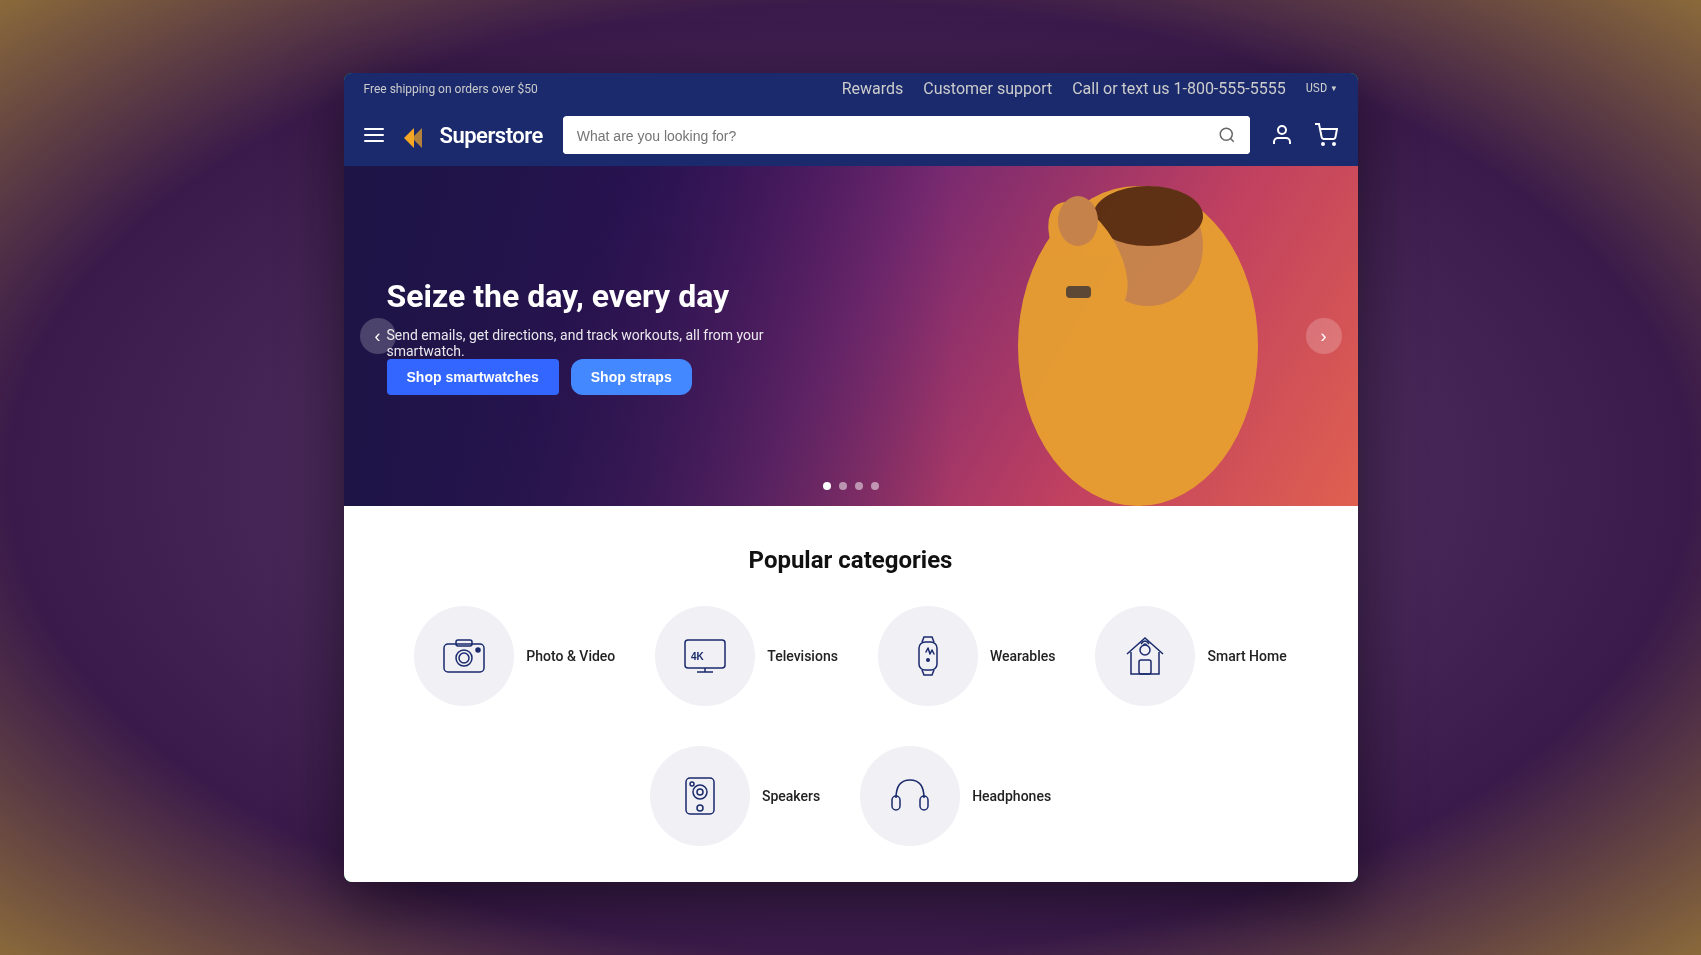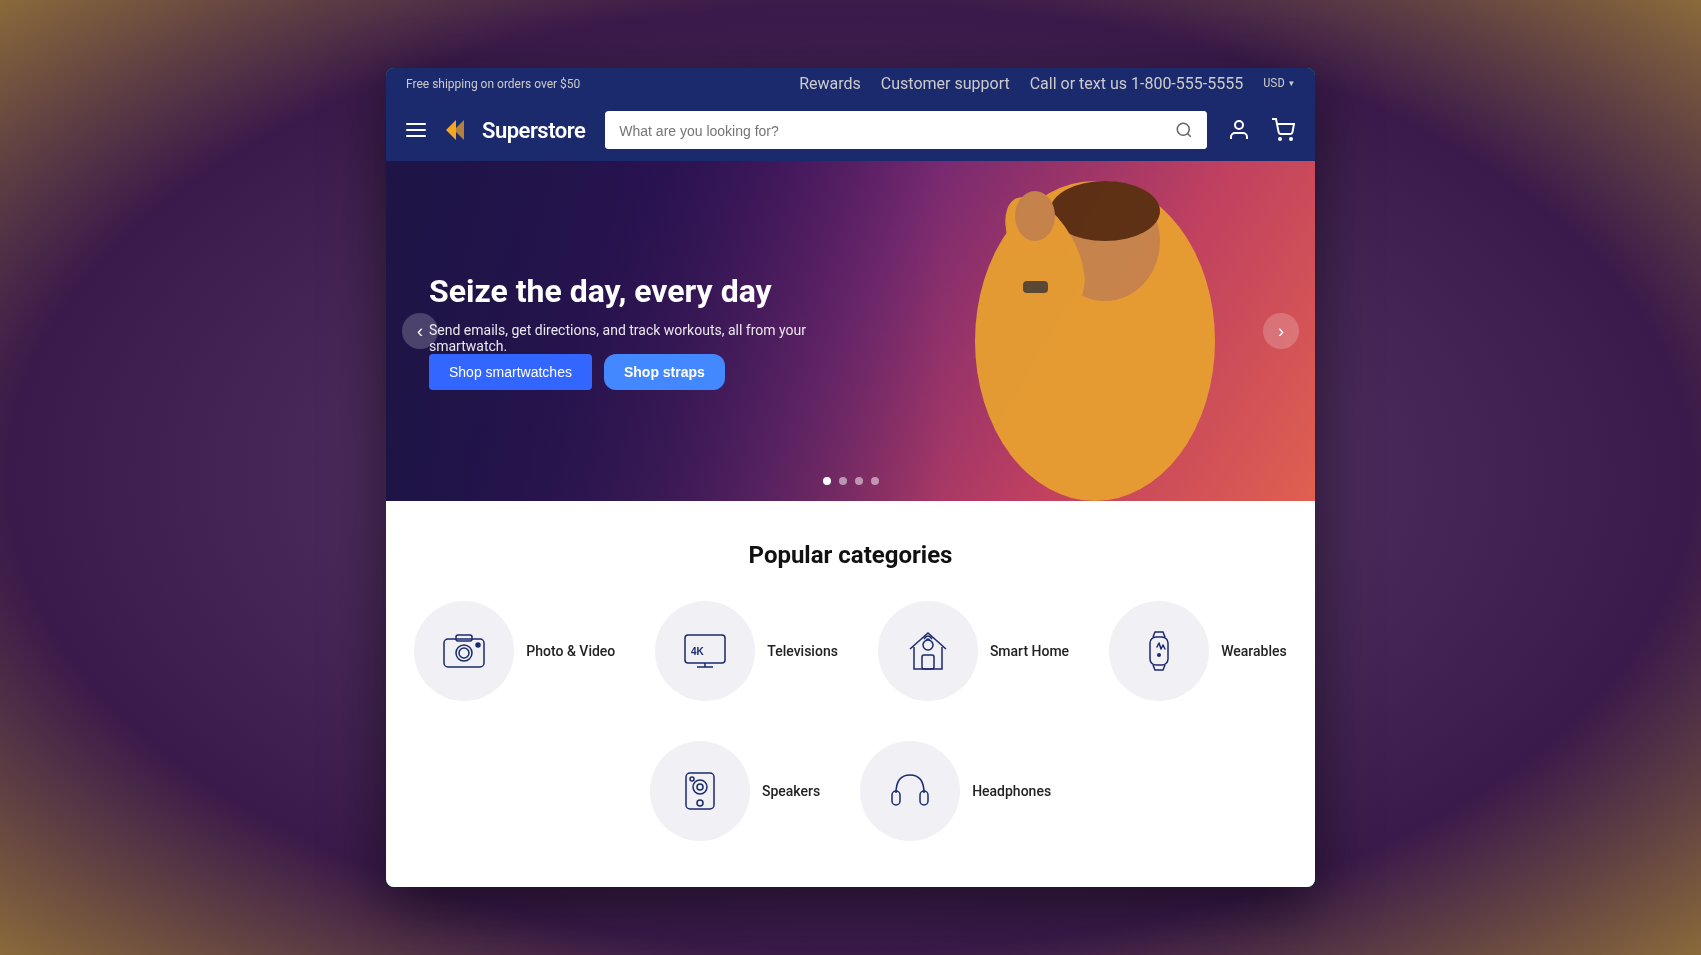--- a/index.html
+++ b/index.html
@@ -14,7 +14,7 @@
     }
 
     .browser-window {
-      width: 929px;
+      width: 1014px;
       background: #22c55e;
       border-radius: 8px;
       overflow: hidden;

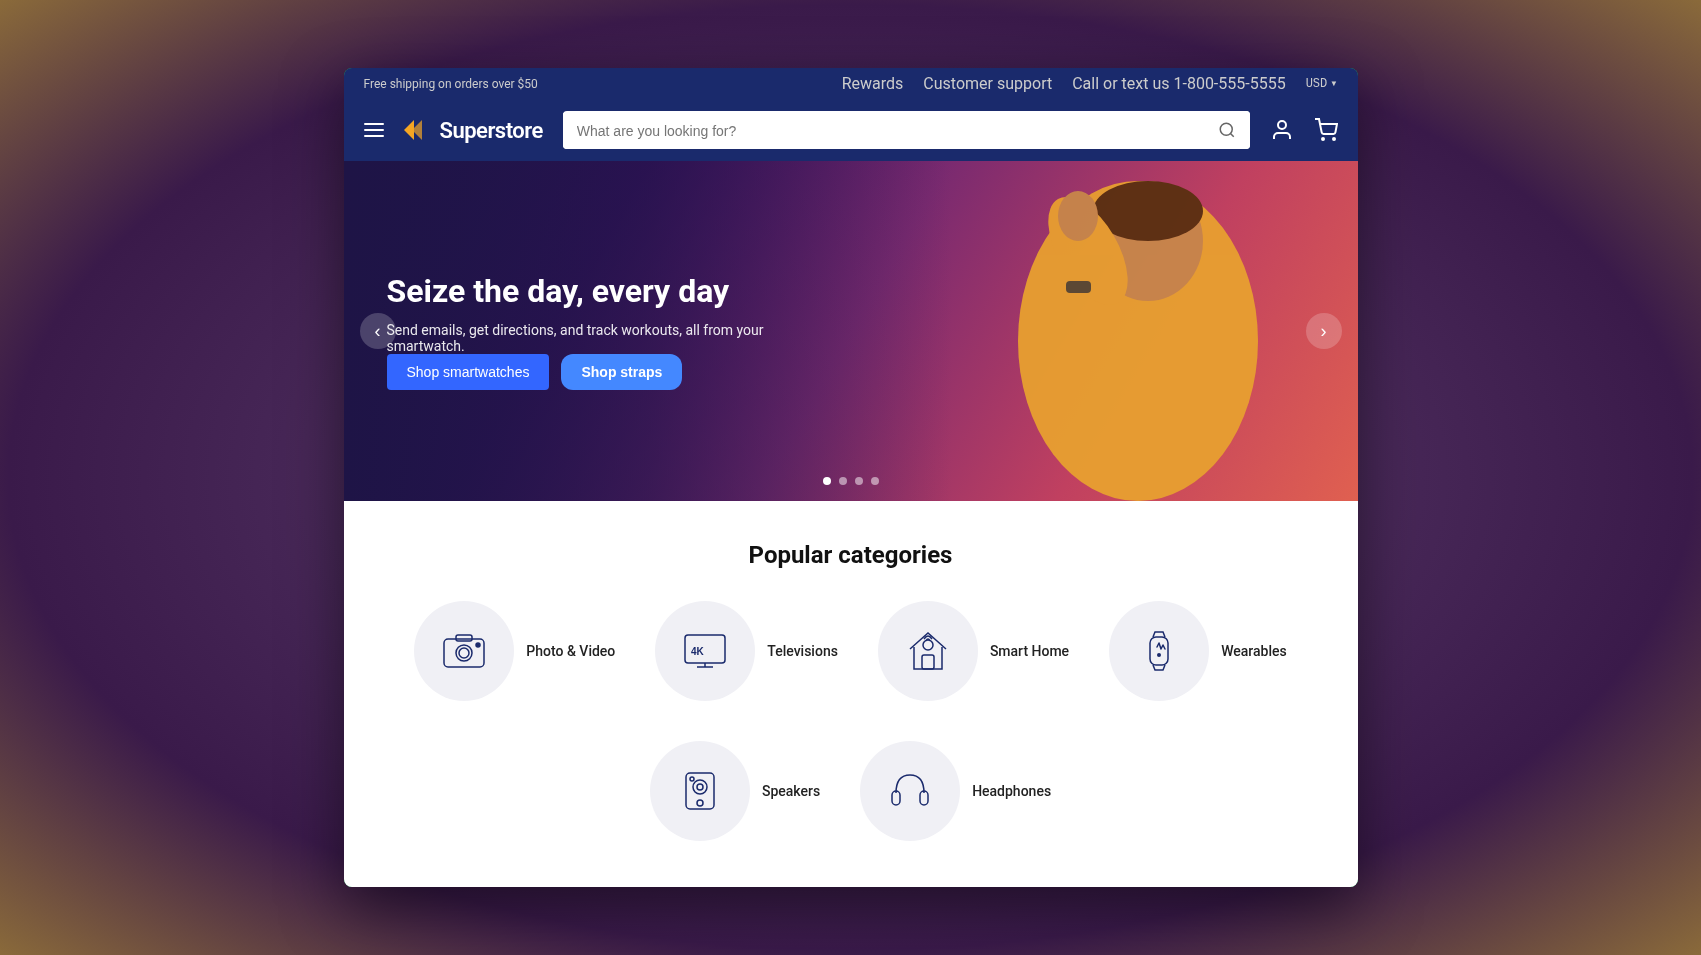--- a/index.html
+++ b/index.html
@@ -77,7 +77,7 @@
     }
     .logo {
       display: flex;
-      align-items: center;
+      align-items: flex-end;
       gap: 8px;
       text-decoration: none;
     }

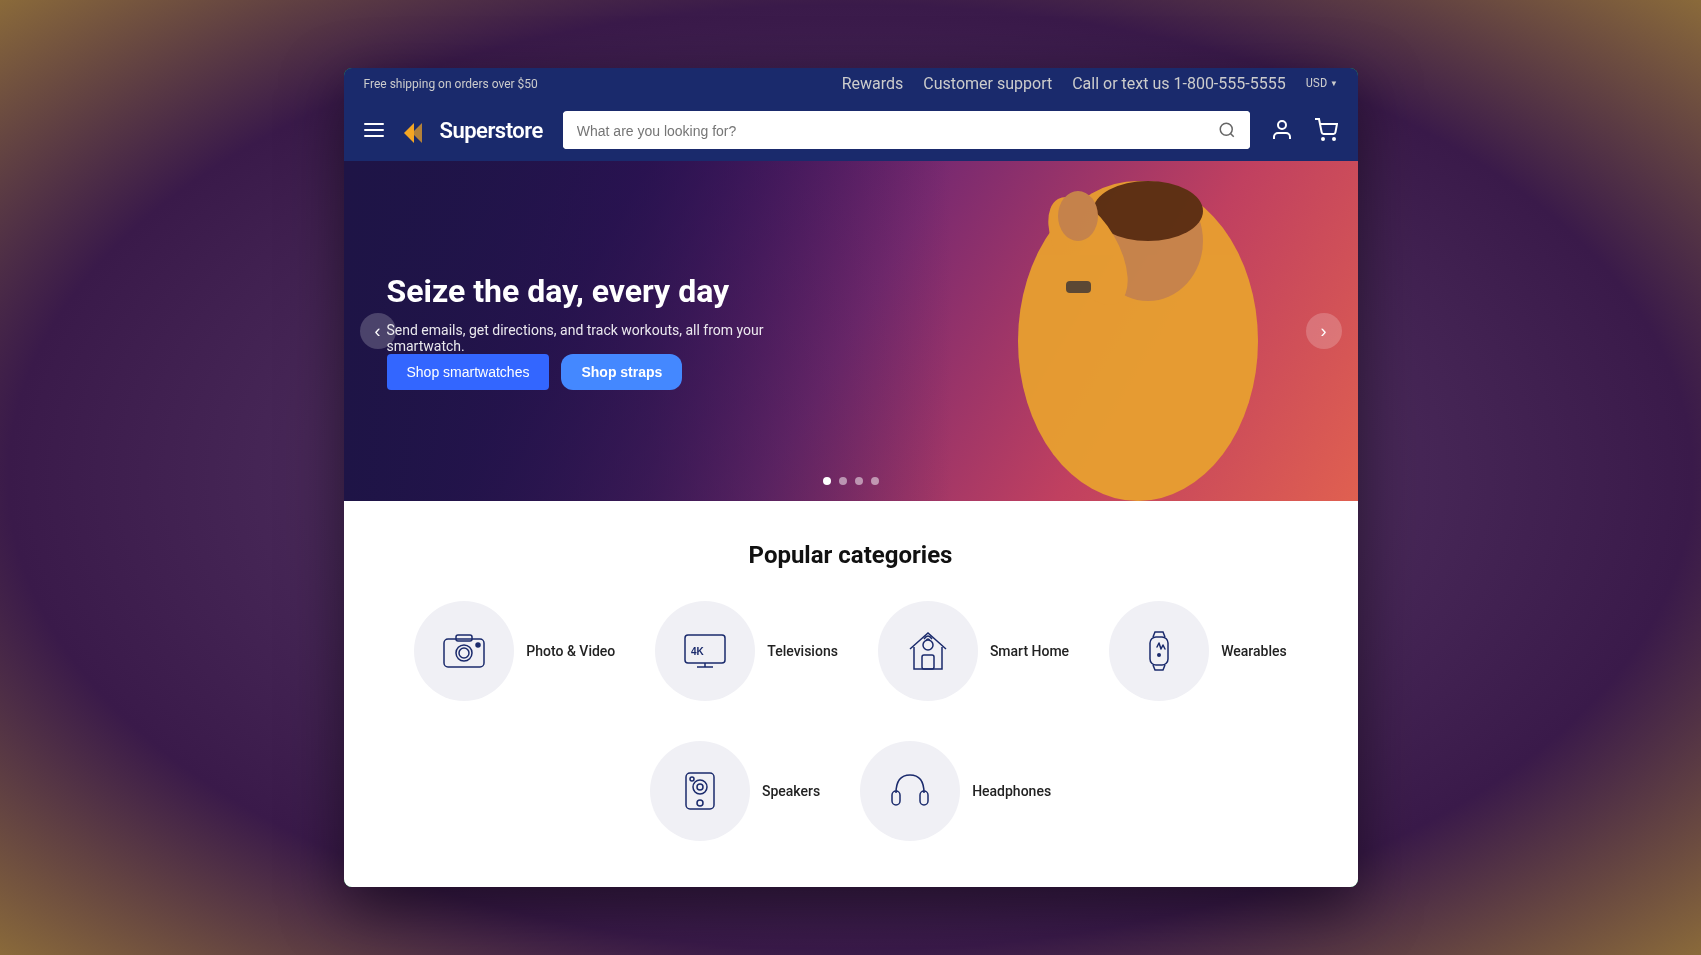--- a/index.html
+++ b/index.html
@@ -167,7 +167,7 @@
       padding: 10px 20px;
       border-radius: 4px;
       font-size: 14px;
-      font-weight: 400;
+      font-weight: 700;
       cursor: pointer;
     }
     .btn-secondary {

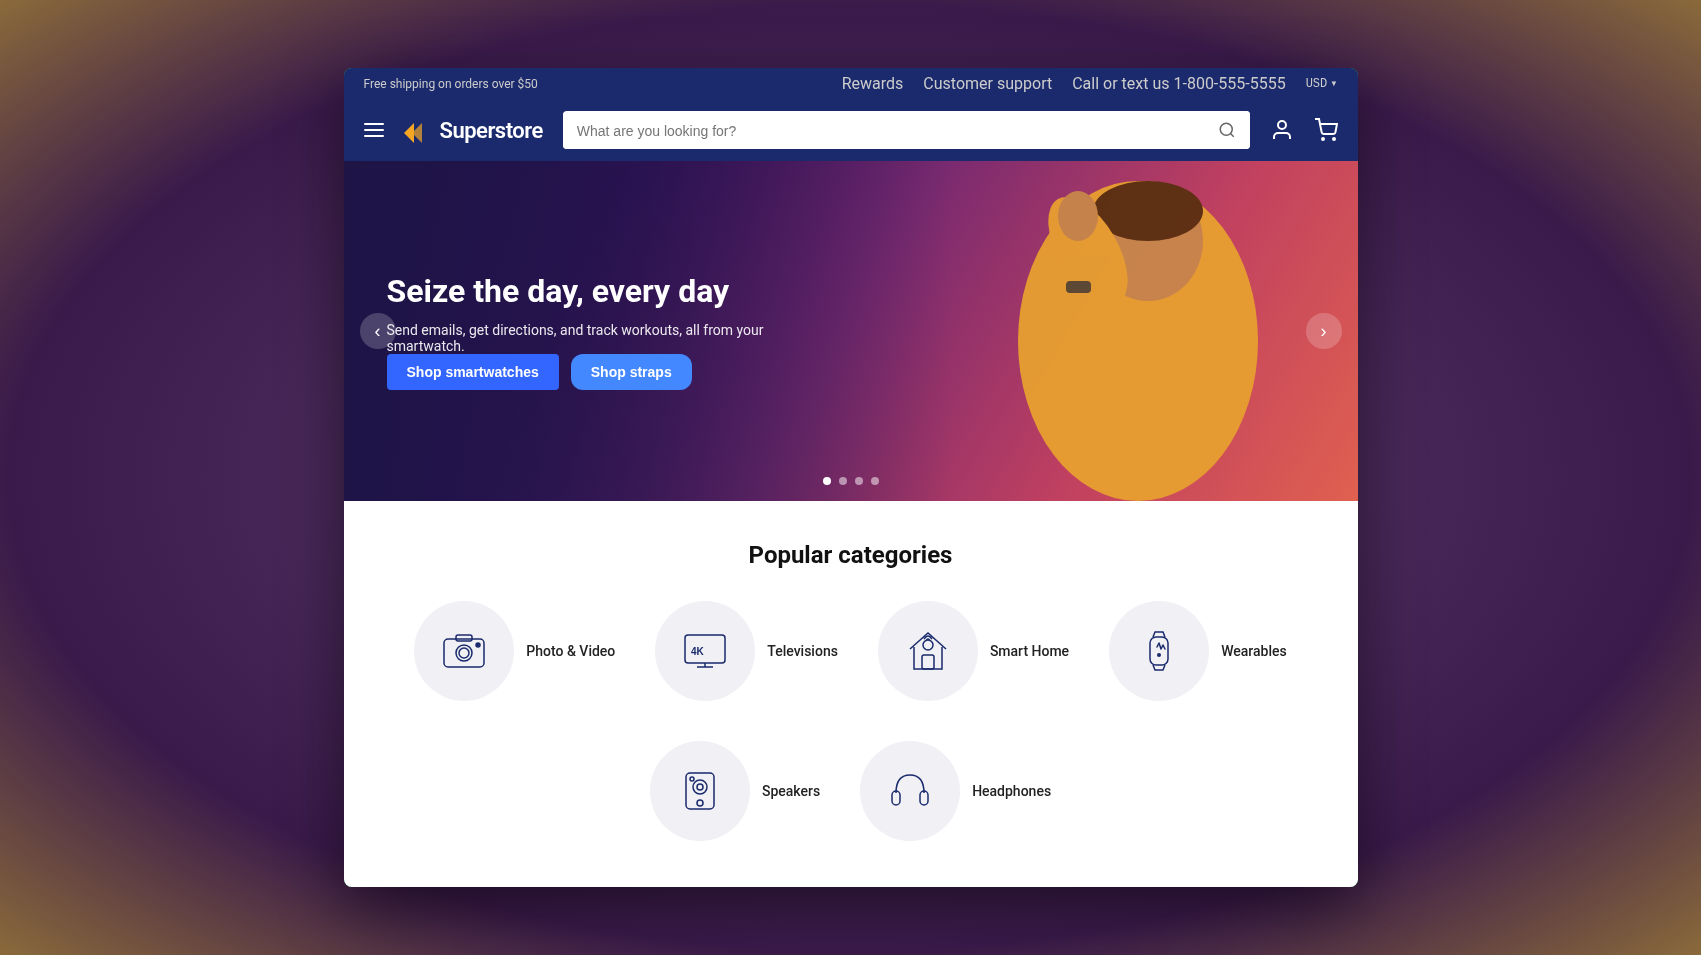--- a/index.html
+++ b/index.html
@@ -221,7 +221,7 @@
     
     .categories-section {
       background: white;
-      padding: 40px 20px 46px;
+      padding: 40px 20px 36px;
     }
     .section-title {
       text-align: center;

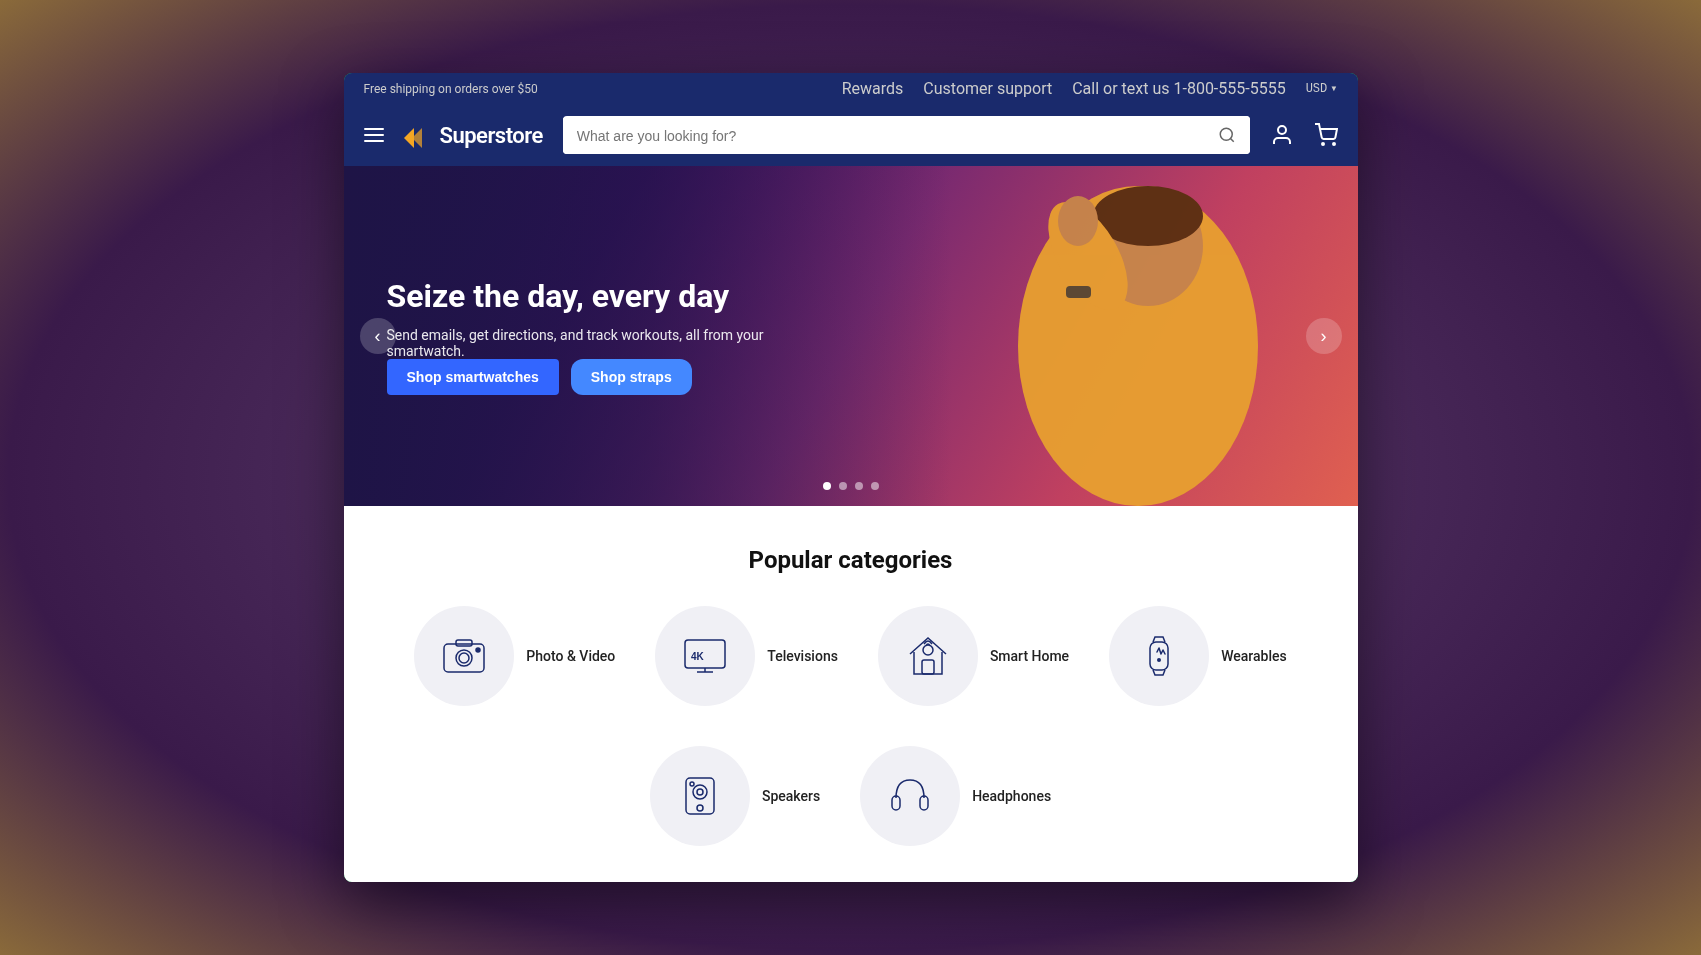--- a/index.html
+++ b/index.html
@@ -412,6 +412,19 @@
       <a class="category-item" href="#">
         <div class="category-icon-circle">
           <svg viewBox="0 0 48 48" fill="none" stroke="#1a2a6c" stroke-width="1.8">
+            <rect x="15" y="10" width="18" height="28" rx="6"></rect>
+            <path d="M18 10 l2-5 h8 l2 5"></path>
+            <path d="M18 38 l2 5 h8 l2-5"></path>
+            <path d="M22 20 L24 16 L26 22 L28 18 L30 22" stroke-linecap="round" stroke-linejoin="round"></path>
+            <circle cx="24" cy="28" r="2" fill="#1a2a6c" stroke="none"></circle>
+          </svg>
+        </div>
+        <span class="category-label">Wearables</span>
+      </a>
+
+      <a class="category-item" href="#">
+        <div class="category-icon-circle">
+          <svg viewBox="0 0 48 48" fill="none" stroke="#1a2a6c" stroke-width="1.8">
             <path d="M6 22 L24 6 L42 22"></path>
             <path d="M10 20 L10 42 L38 42 L38 20"></path>
             <rect x="18" y="28" width="12" height="14" rx="2"></rect>
@@ -426,19 +439,6 @@
       <a class="category-item" href="#">
         <div class="category-icon-circle">
           <svg viewBox="0 0 48 48" fill="none" stroke="#1a2a6c" stroke-width="1.8">
-            <rect x="15" y="10" width="18" height="28" rx="6"></rect>
-            <path d="M18 10 l2-5 h8 l2 5"></path>
-            <path d="M18 38 l2 5 h8 l2-5"></path>
-            <path d="M22 20 L24 16 L26 22 L28 18 L30 22" stroke-linecap="round" stroke-linejoin="round"></path>
-            <circle cx="24" cy="28" r="2" fill="#1a2a6c" stroke="none"></circle>
-          </svg>
-        </div>
-        <span class="category-label">Wearables</span>
-      </a>
-
-      <a class="category-item" href="#">
-        <div class="category-icon-circle">
-          <svg viewBox="0 0 48 48" fill="none" stroke="#1a2a6c" stroke-width="1.8">
             <rect x="10" y="6" width="28" height="36" rx="4"></rect>
             <circle cx="24" cy="20" r="7"></circle>
             <circle cx="24" cy="20" r="3"></circle>

